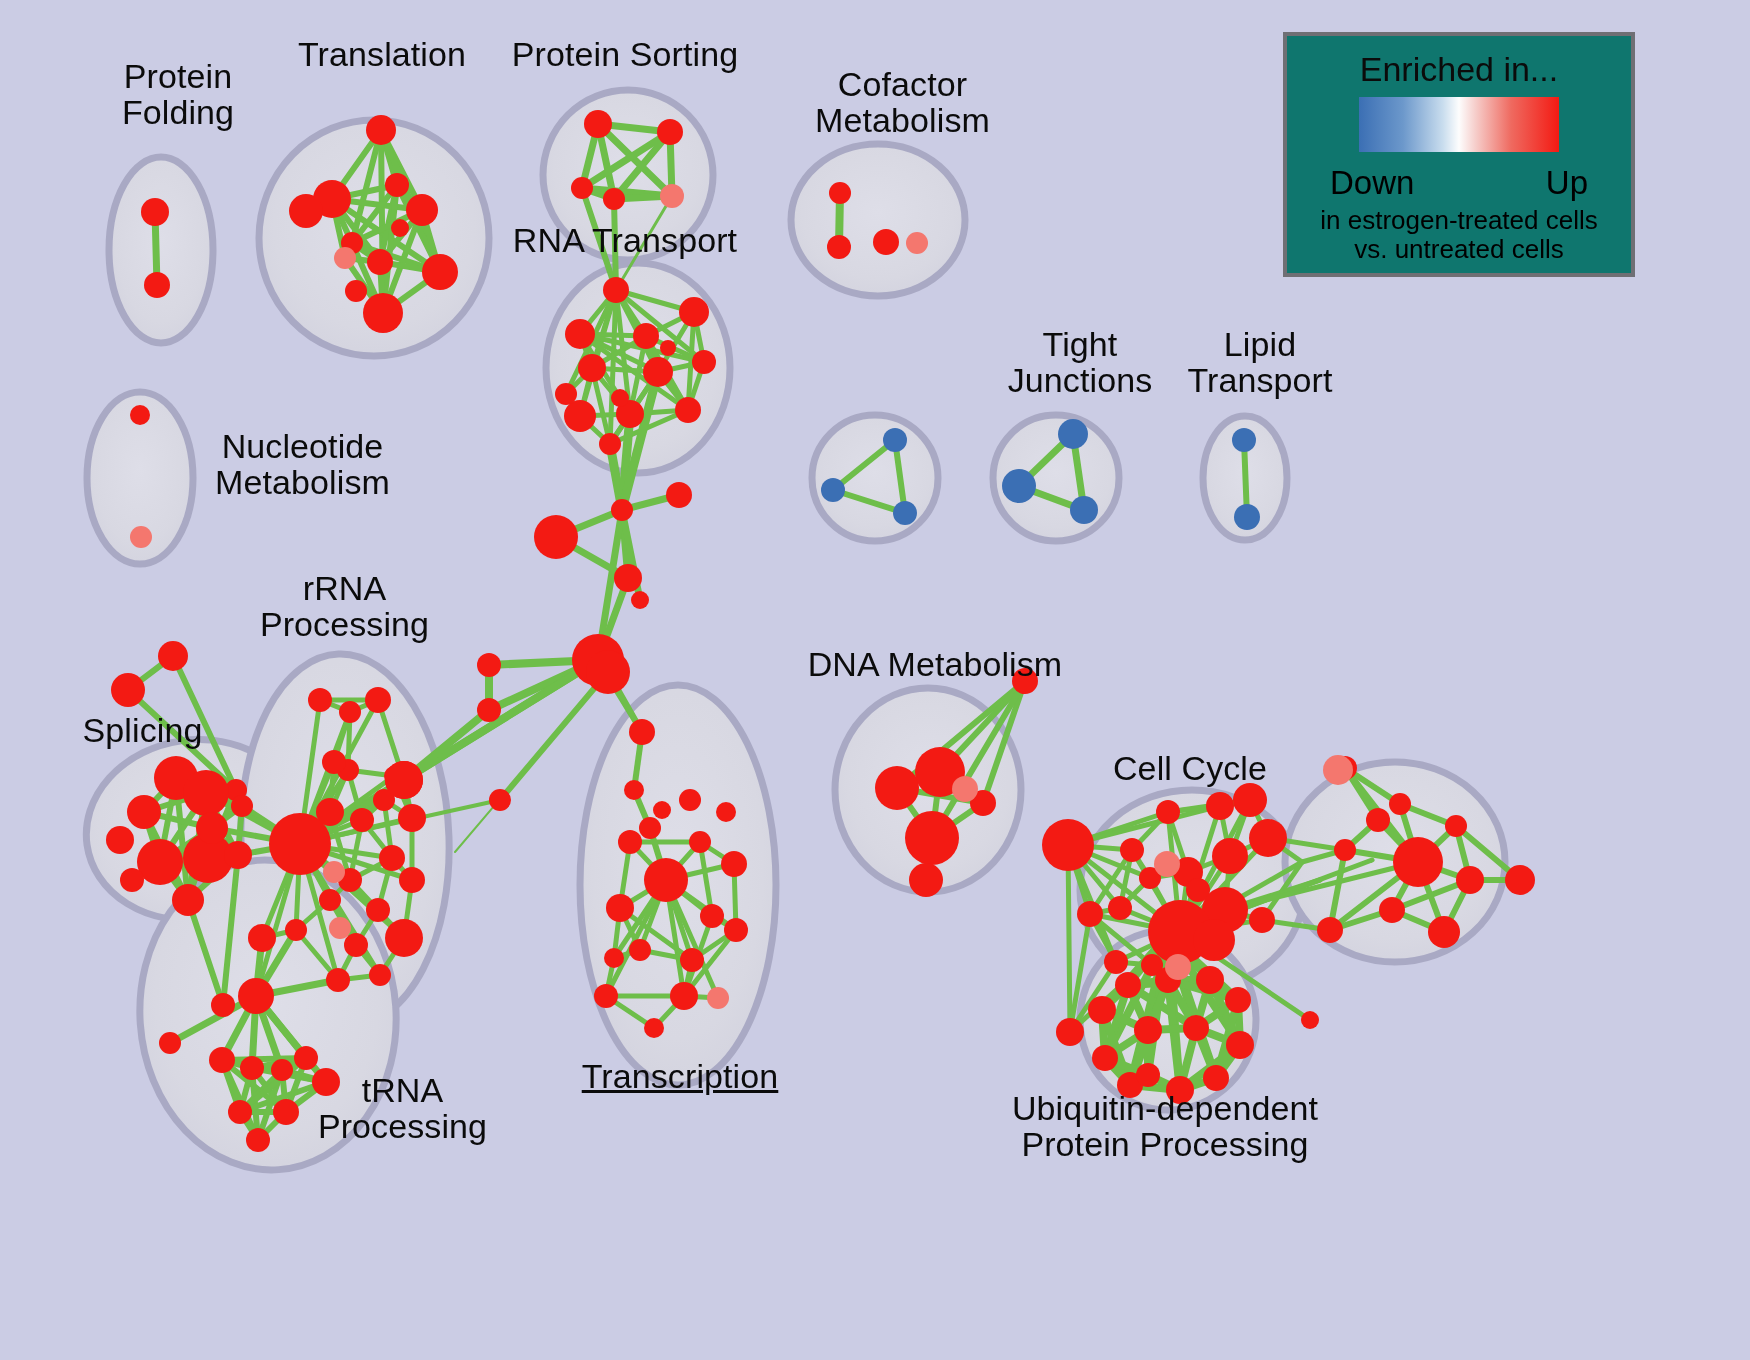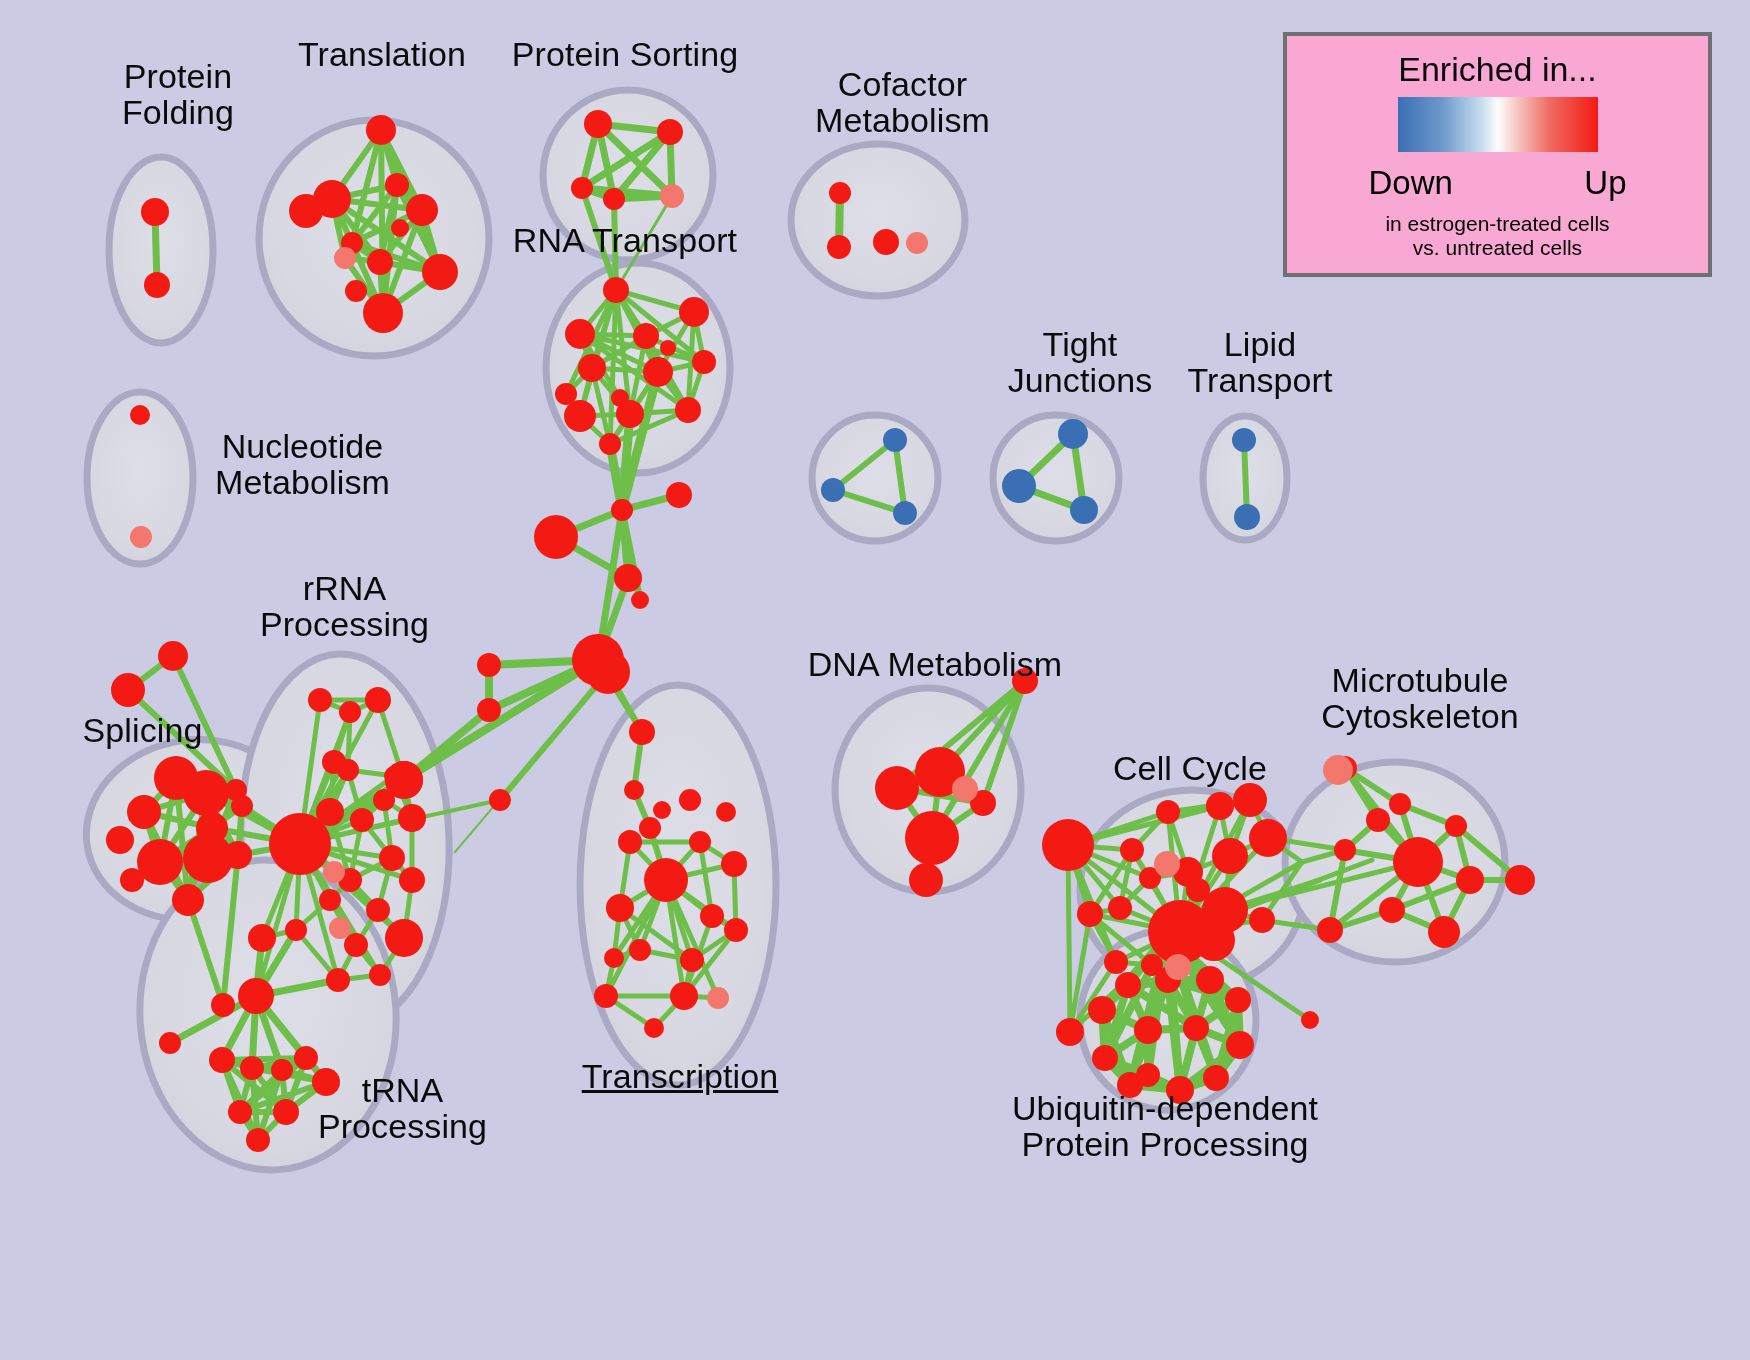--- a/index.html
+++ b/index.html
@@ -8,8 +8,8 @@
   svg#net{position:absolute;left:0;top:0;width:1750px;height:1360px;}
   .clabel{position:absolute;color:#0b0b0b;font-size:34px;line-height:1.06;
           text-align:center;white-space:pre-line;font-weight:400;letter-spacing:.1px;}
-  #legend{position:absolute;left:1283px;top:32px;width:429px;height:245px;
-          background:#f9a8d4;border:4px solid #6f6f74;box-sizing:border-box;
+  #legend{position:absolute;left:1283px;top:32px;width:352px;height:245px;
+          background:#0f766e;border:4px solid #6f6f74;box-sizing:border-box;
           display:flex;flex-direction:column;align-items:center;}
   #legend .ltitle{font-size:34px;color:#0b0b0b;margin-top:14px;}
   #legend .bar{width:200px;height:55px;margin-top:8px;

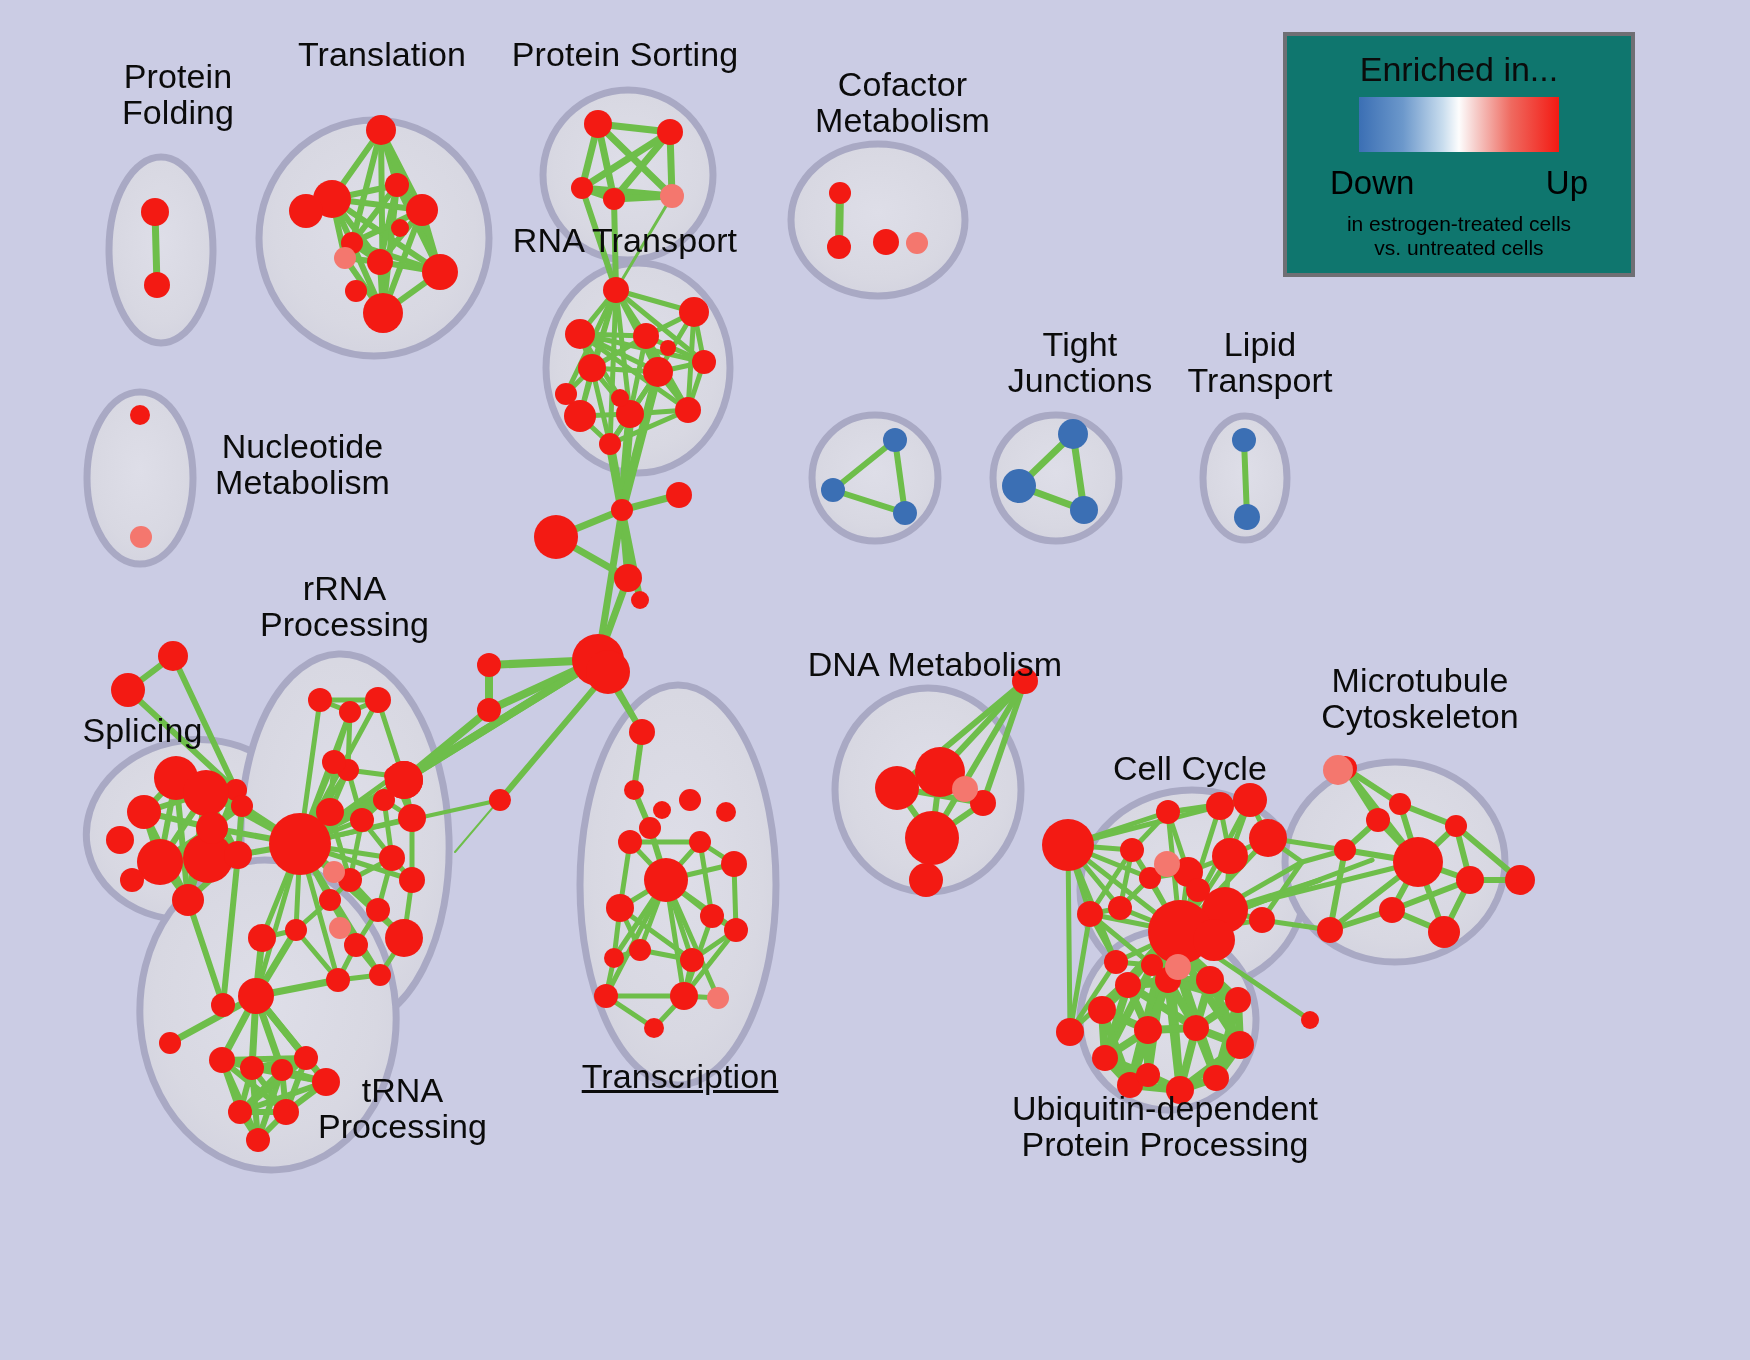--- a/index.html
+++ b/index.html
@@ -16,7 +16,7 @@
        background:linear-gradient(to right,#3b6fb4 0%,#6c98cb 22%,#c9ddee 42%,#fdfdfd 50%,
                   #f6cfcc 58%,#ef6a60 76%,#f31a13 100%);}
   #legend .ends{width:258px;display:flex;justify-content:space-between;margin-top:12px;font-size:33px;}
-  #legend .sub{font-size:21px;text-align:center;line-height:1.12;margin-top:10px;}
+  #legend .sub{font-size:26px;text-align:center;line-height:1.12;margin-top:4px;}
 </style>
 </head>
 <body>

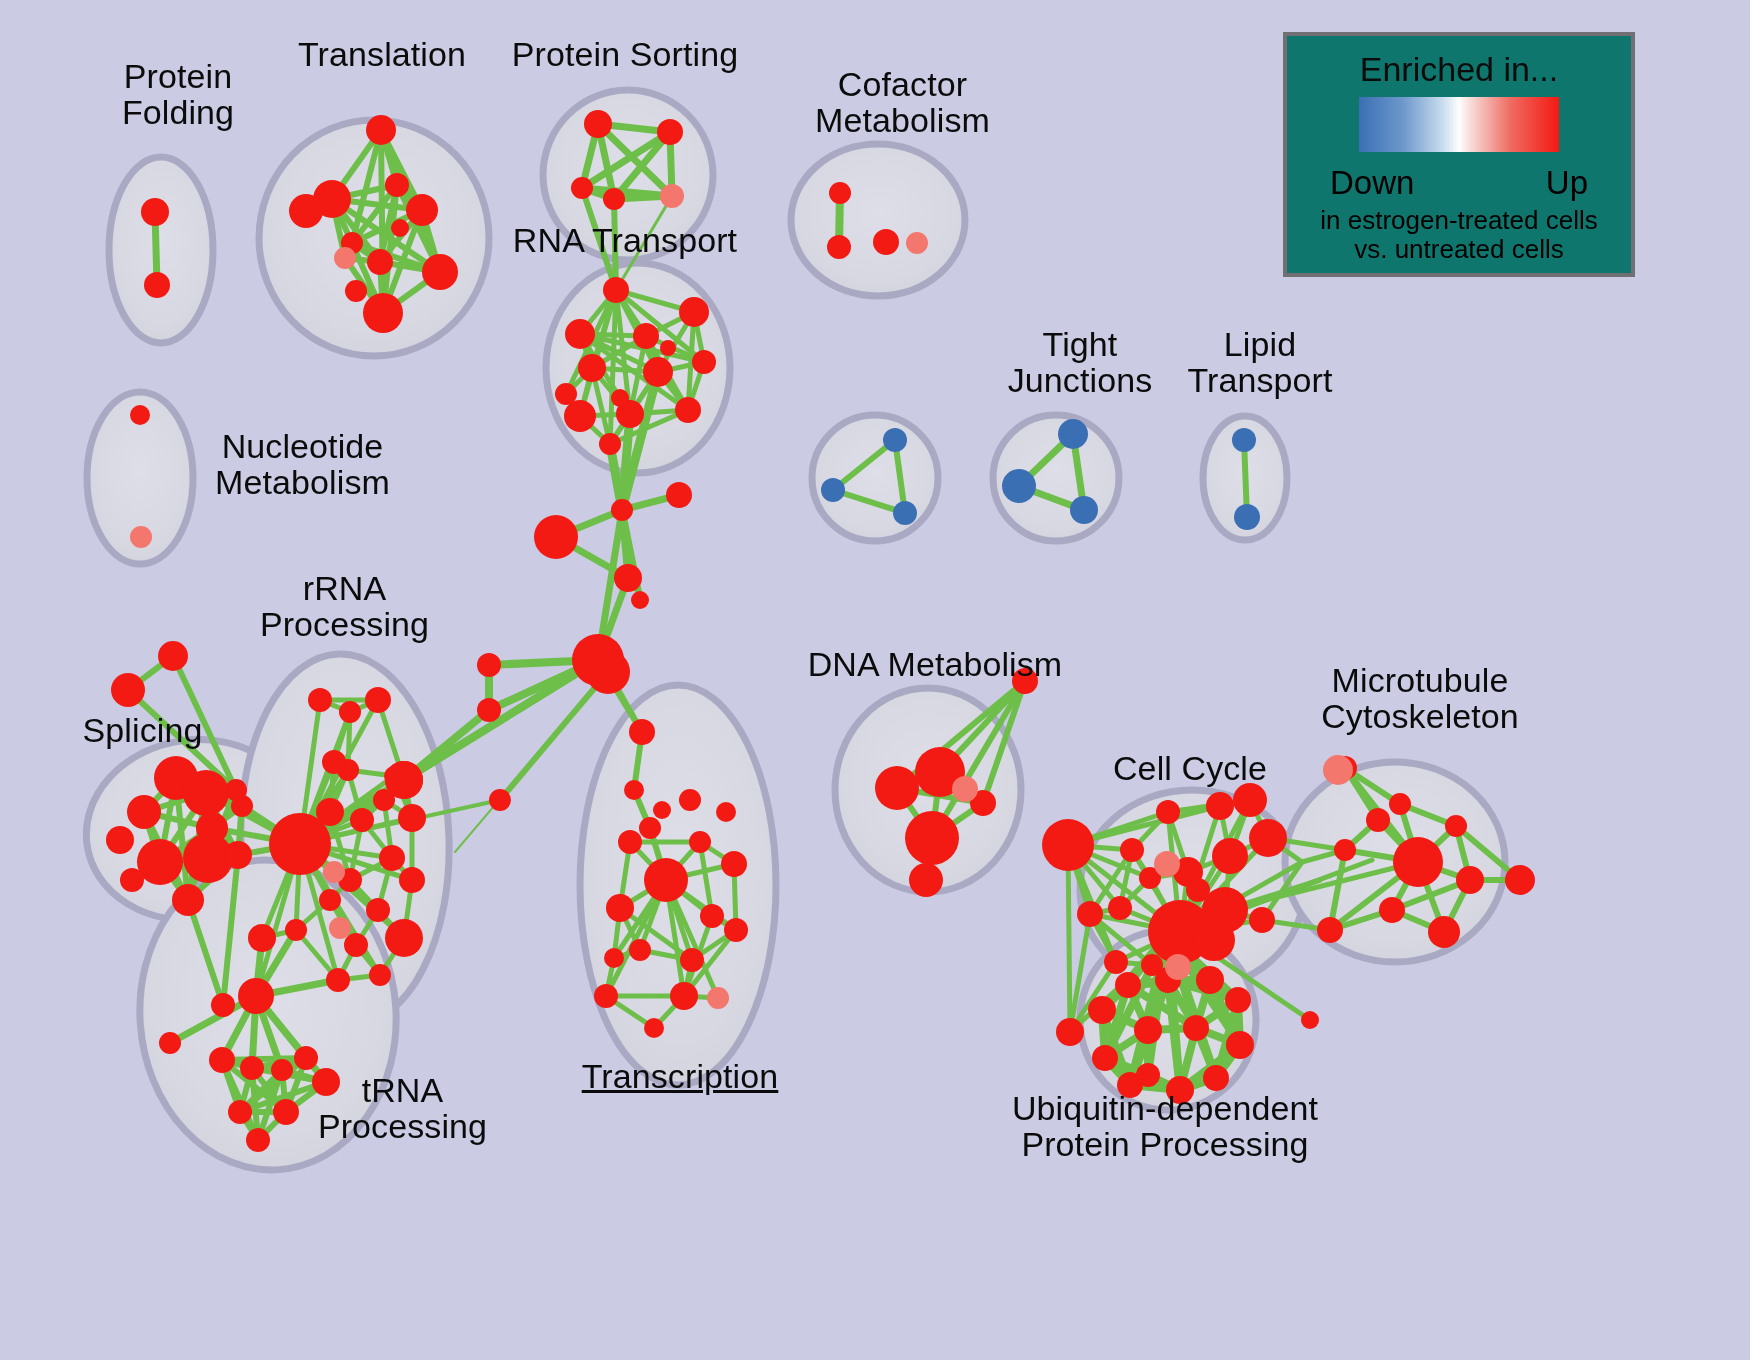--- a/index.html
+++ b/index.html
@@ -778,8 +778,6 @@
   <div class="clabel" style="left:565px;top:1058px;width:230px;text-decoration:underline;">Transcription</div>
   <div class="clabel" style="left:805px;top:630px;width:260px;margin-top:16px;">DNA Metabolism</div>
   <div class="clabel" style="left:1095px;top:750px;width:190px;">Cell Cycle</div>
-  <div class="clabel" style="left:1300px;top:662px;width:240px;">Microtubule
-Cytoskeleton</div>
   <div class="clabel" style="left:985px;top:1090px;width:360px;">Ubiquitin-dependent
 Protein Processing</div>
 

